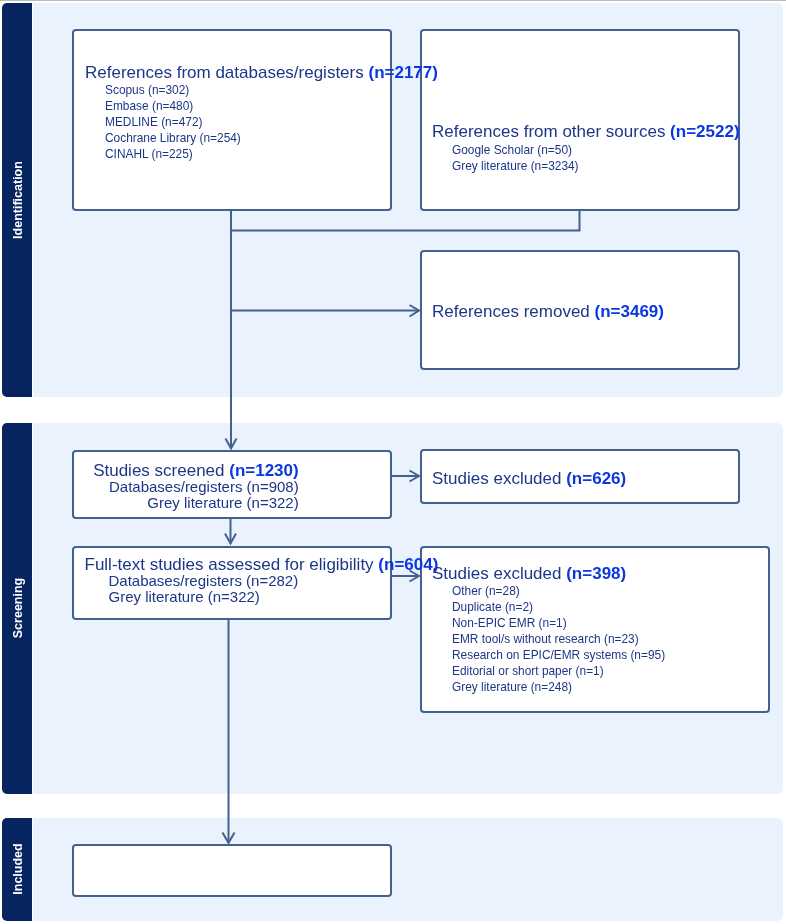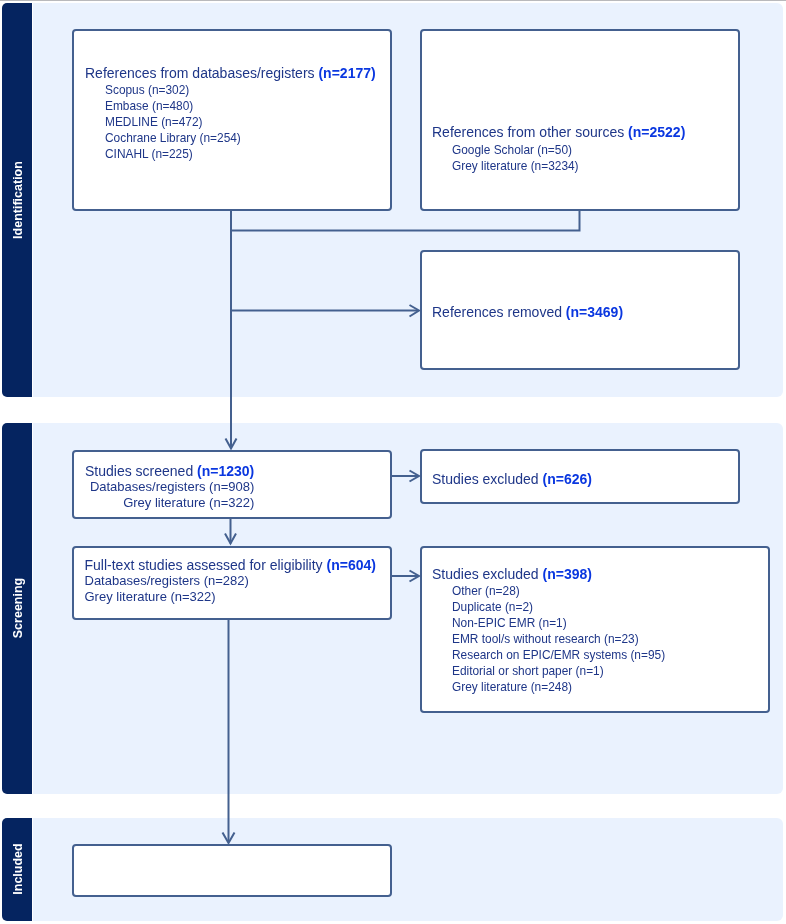--- a/index.html
+++ b/index.html
@@ -23,7 +23,7 @@
 
   .blk{color:#1E3688;}
   .ln{white-space:nowrap;}
-  .ln.h{font-size:14px;line-height:18px;}
+  .ln.h{font-size:17px;line-height:18px;}
   .ln.s{font-size:11.9px;line-height:16px;padding-left:20px;}
   .ln.s0{font-size:13px;line-height:16px;}
   .ln .n{color:#0A37E0;font-weight:bold;}

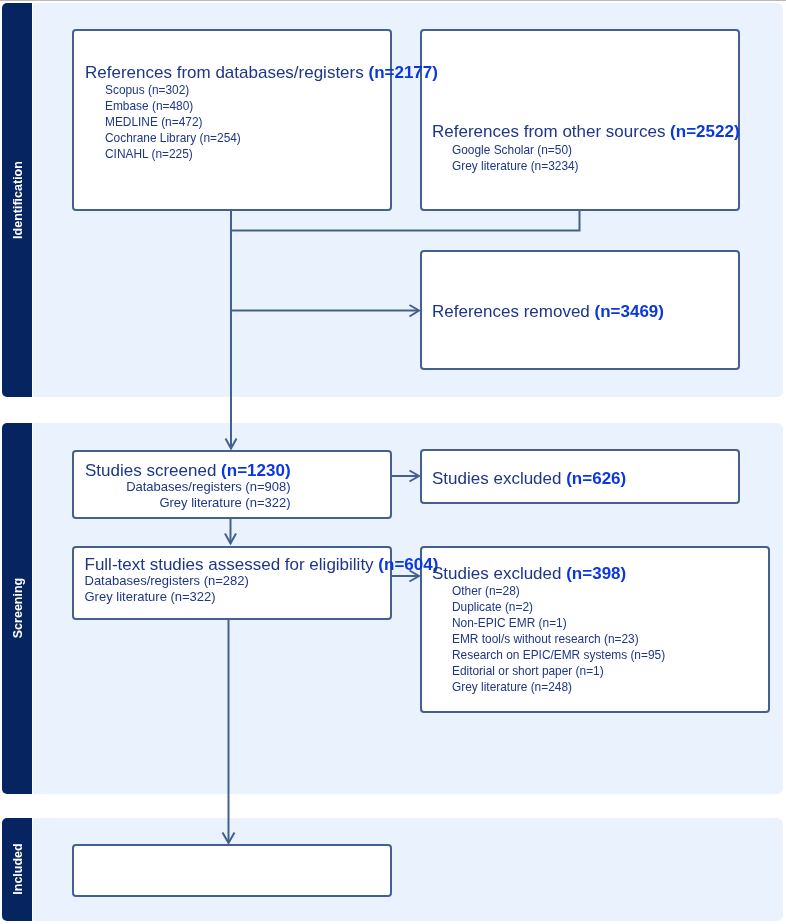--- a/index.html
+++ b/index.html
@@ -25,7 +25,7 @@
   .ln{white-space:nowrap;}
   .ln.h{font-size:17px;line-height:18px;}
   .ln.s{font-size:11.9px;line-height:16px;padding-left:20px;}
-  .ln.s0{font-size:13px;line-height:16px;}
+  .ln.s0{font-size:15px;line-height:16px;margin-left:24px;}
   .ln .n{color:#0A37E0;font-weight:bold;}
 </style>
 </head>

